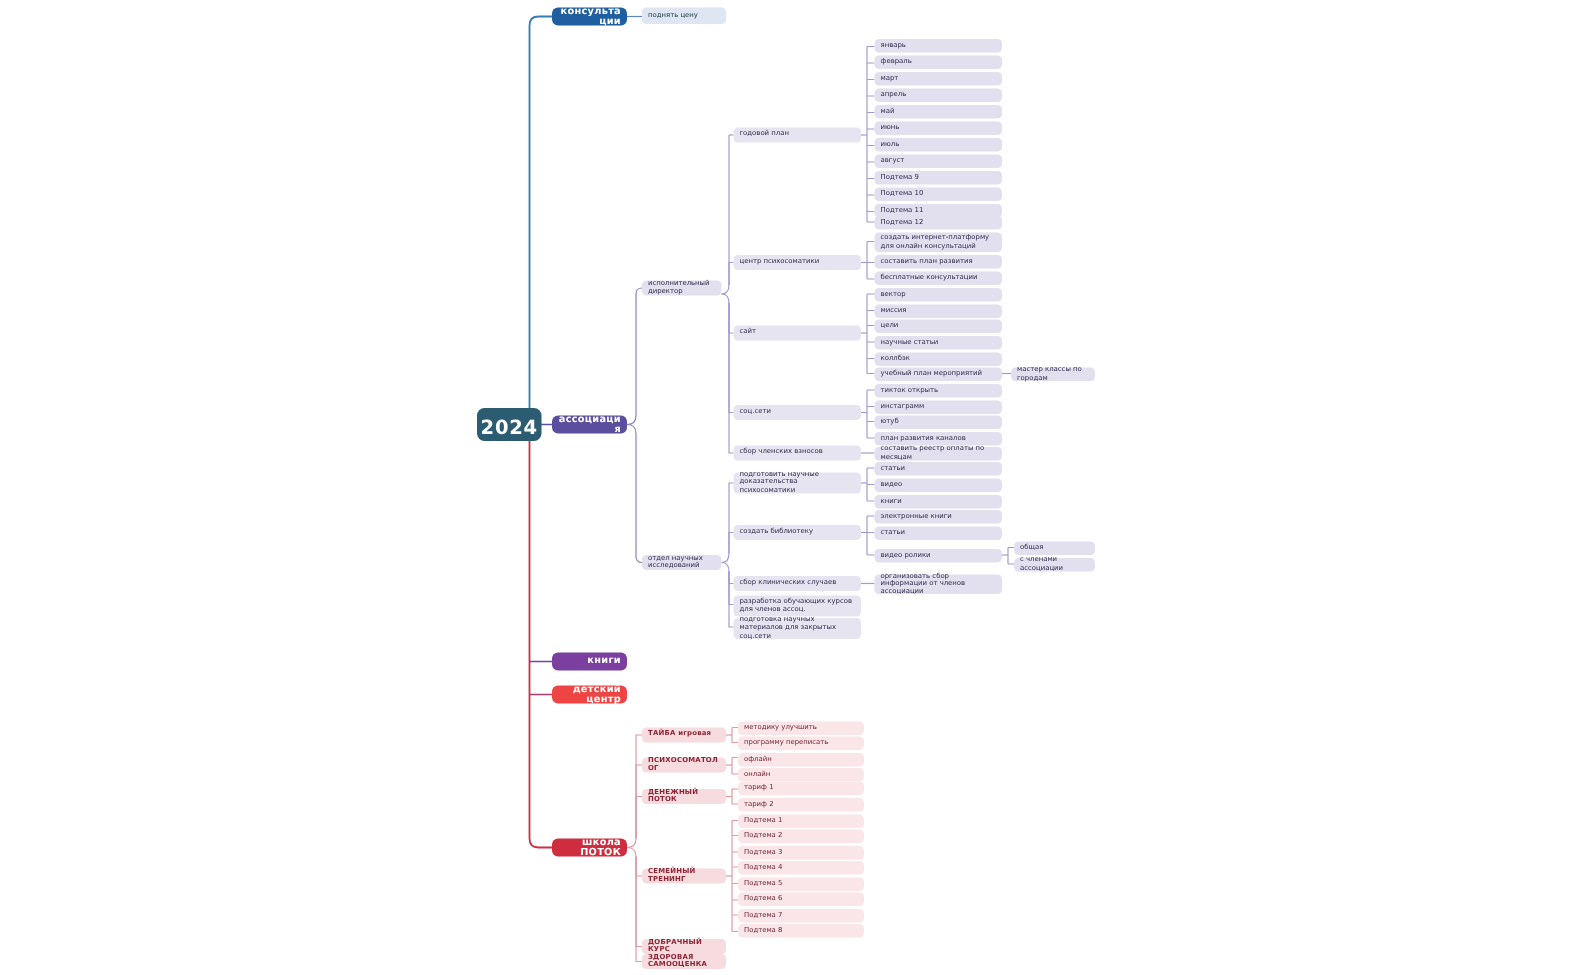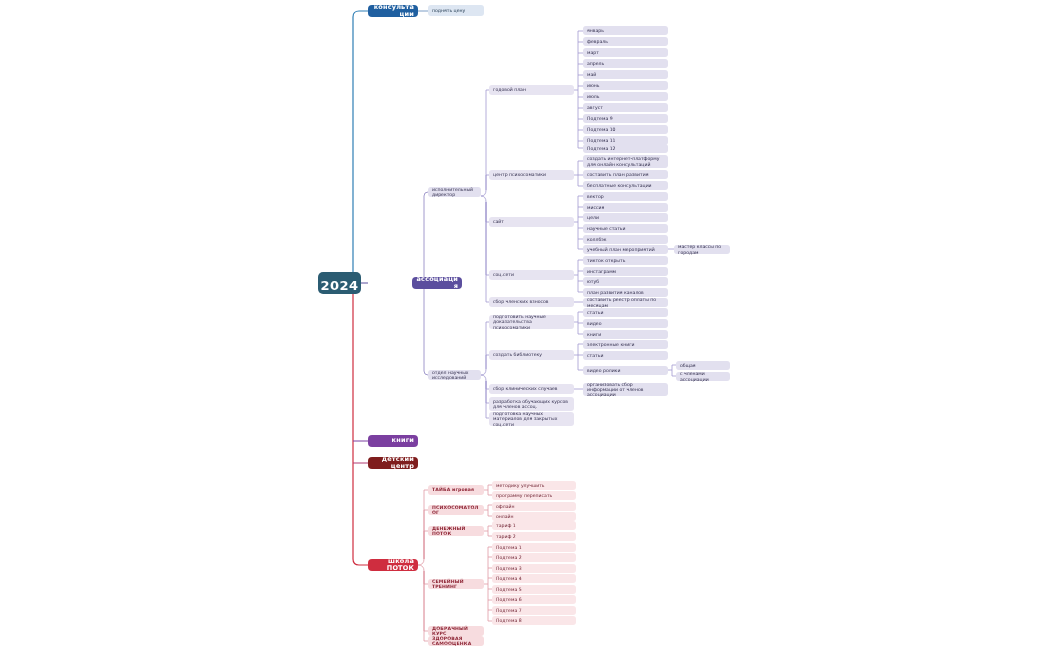--- a/index.html
+++ b/index.html
@@ -145,7 +145,7 @@
     <span>консультации</span>
   </div>
 
-  <div class="node n-l1 c-purple" style="left:368px;top:277px;width:50px;height:12px;margin-left:44px;">
+  <div class="node n-l1 c-purple" style="left:368px;top:277px;width:50px;height:12px;">
     <span>ассоциация</span>
   </div>
 

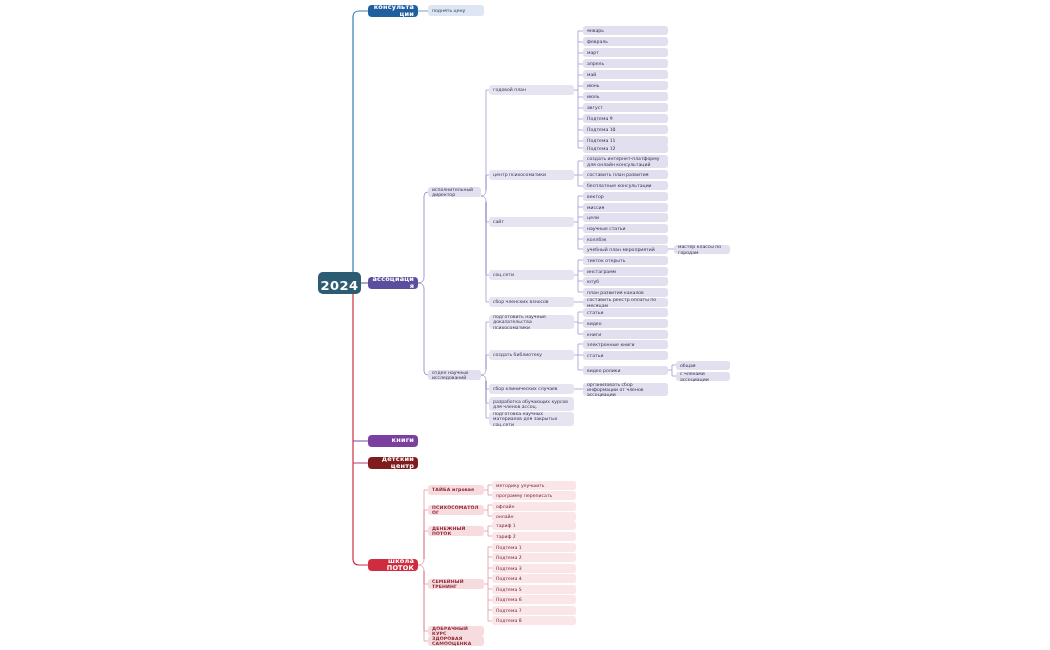--- a/index.html
+++ b/index.html
@@ -33,7 +33,7 @@
   .c-blue{background:#1f5fa0;}
   .c-purple{background:#5b4e9e;}
   .c-violet{background:#7b3fa0;}
-  .c-magenta{background:#7f1d1d;}
+  .c-magenta{background:#ef4444;}
   .c-crimson{background:#cf2d3f;}
   
   .n-l2{

